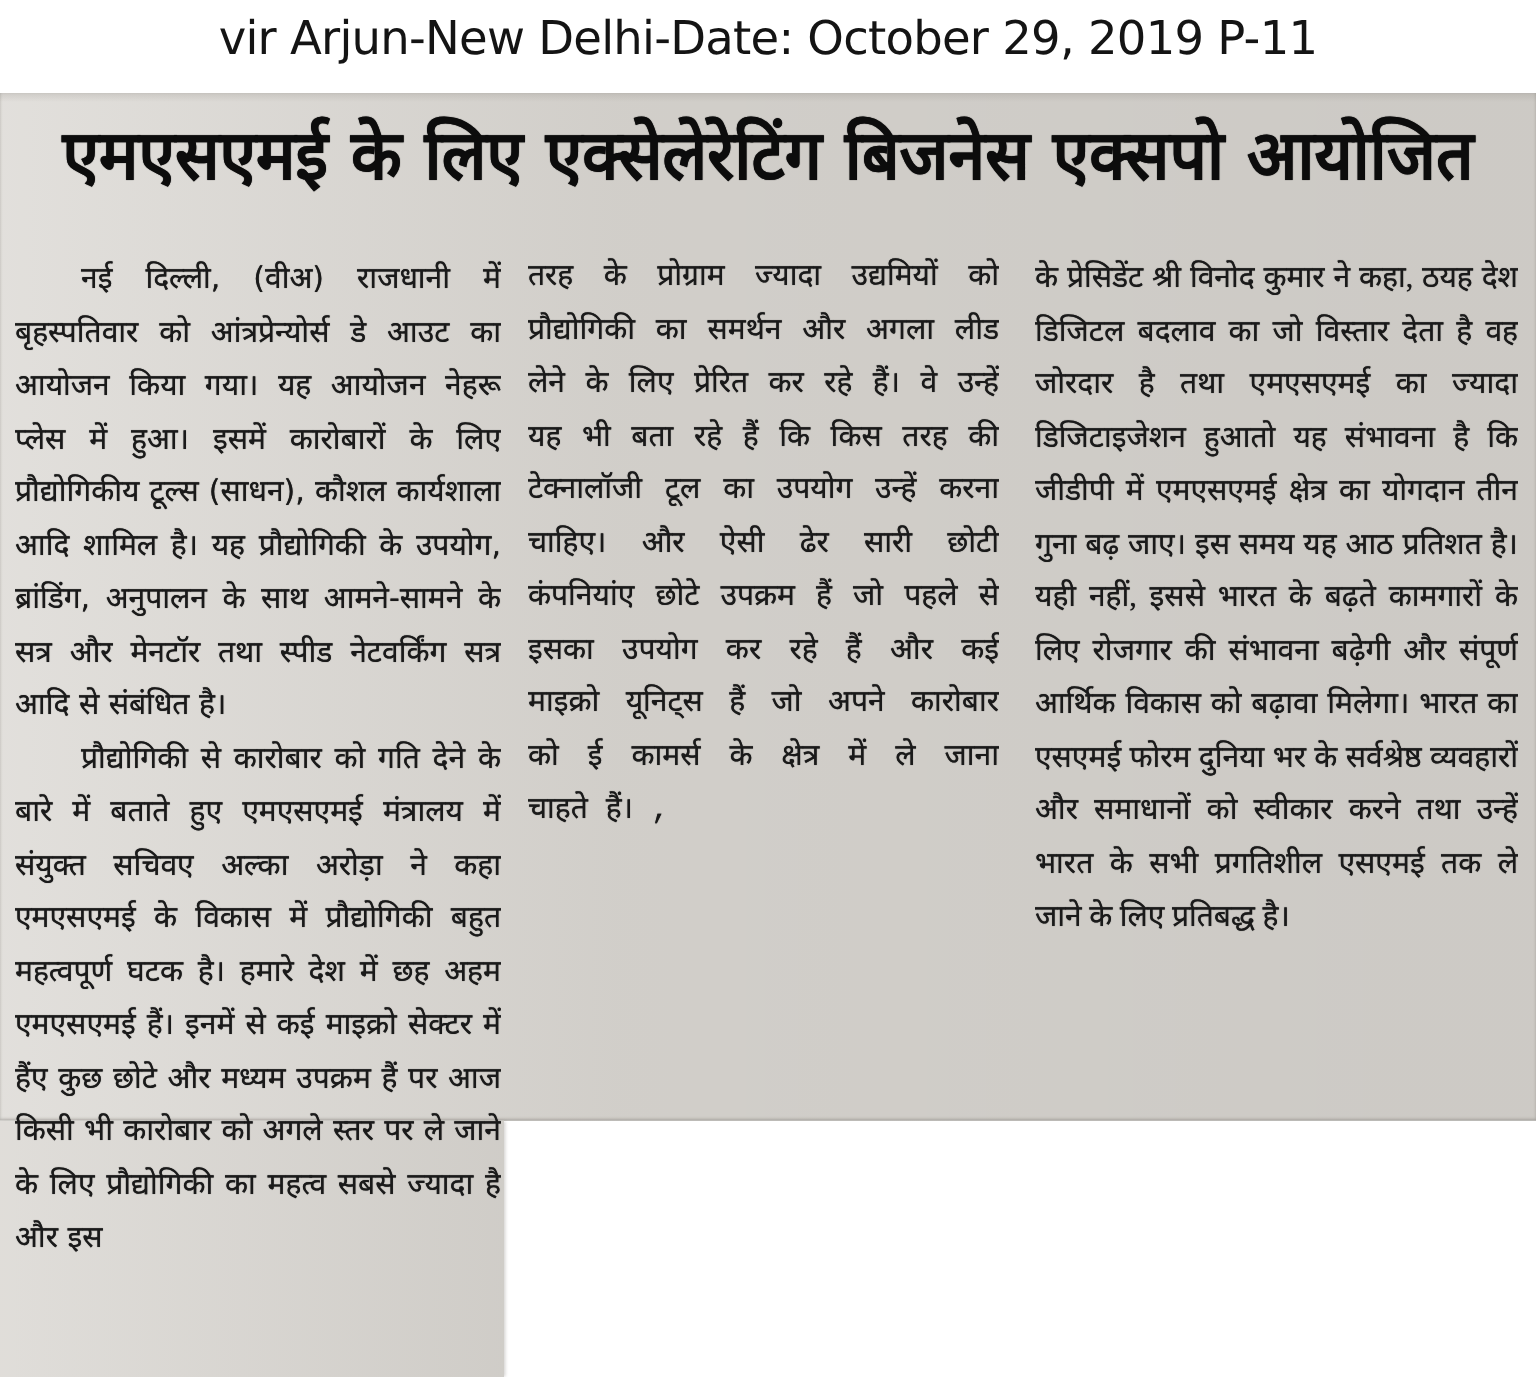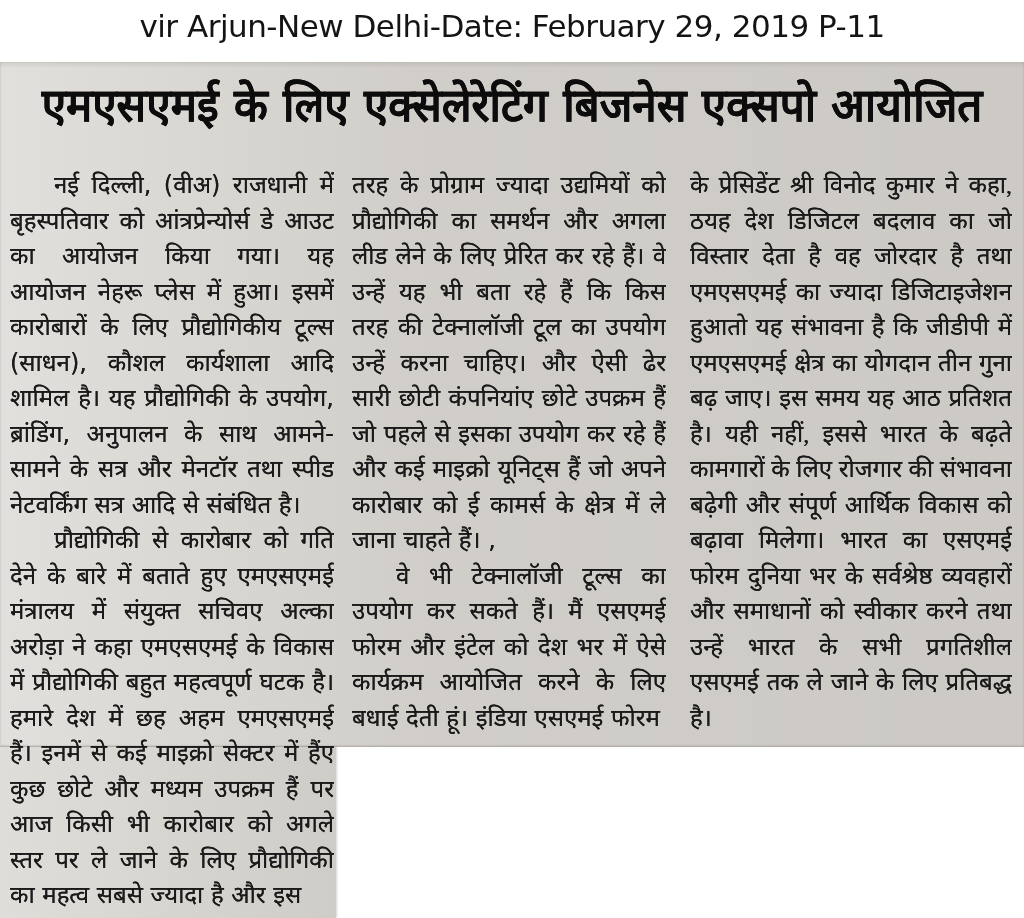--- a/index.html
+++ b/index.html
@@ -78,7 +78,7 @@
 
 <div class="page">
 
-  <div class="masthead">vir Arjun-New Delhi-Date: February 29, 2019 P-11</div>
+  <div class="masthead">vir Arjun-New Delhi-Date: October 29, 2019 P-11</div>
 
   <div class="clip-top"></div>
 

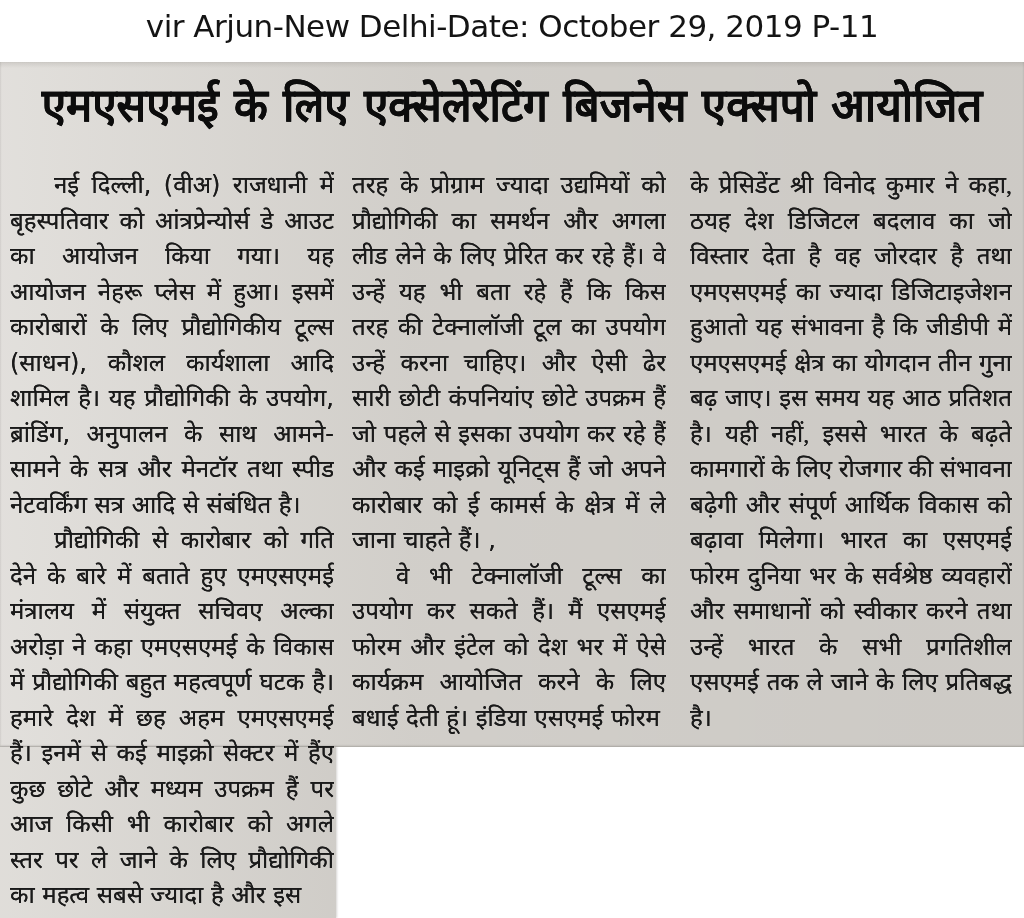--- a/index.html
+++ b/index.html
@@ -60,7 +60,7 @@
     z-index: 2;
     overflow: hidden;
     color: #1a1a1a;
-    font-size: 24px;
+    font-size: 20px;
     line-height: 35.5px;
     text-shadow: 0 0 0.5px rgba(20,20,20,0.9);
   }

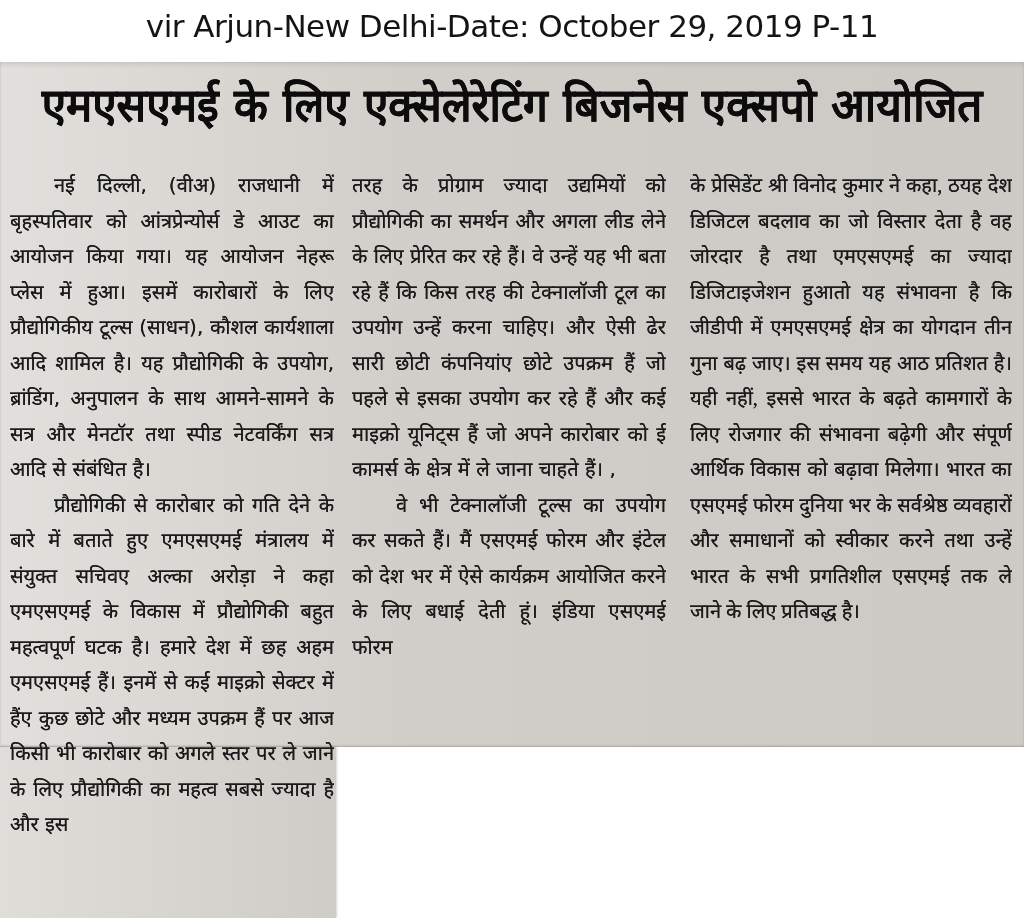--- a/index.html
+++ b/index.html
@@ -65,7 +65,7 @@
     text-shadow: 0 0 0.5px rgba(20,20,20,0.9);
   }
   .col1 { left: 10px;  width: 324px; height: 748px; }
-  .col2 { left: 352px; width: 314px; height: 578px; }
+  .col2 { left: 352px; width: 314px; height: 578px; font-family: Liberation Mono, monospace; }
   .col3 { left: 690px; width: 322px; height: 578px; font-family: Liberation Serif, serif; }
   .para {
     margin: 0;

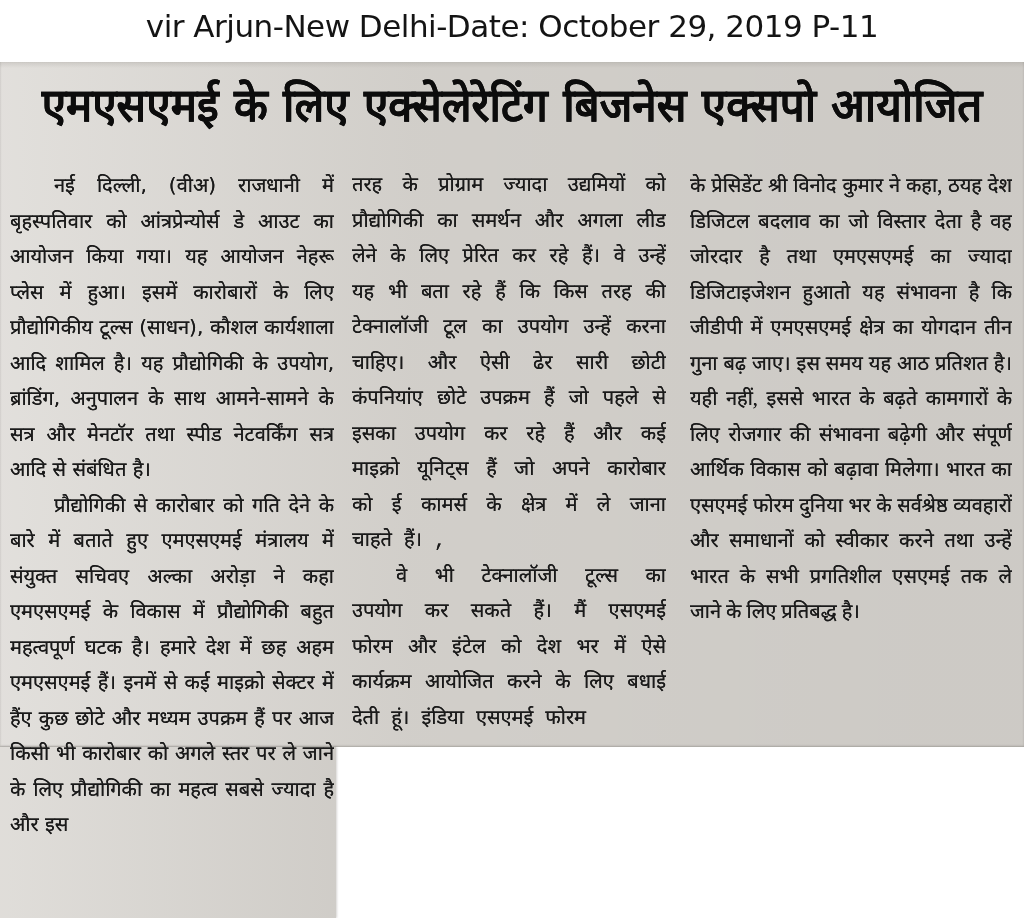--- a/index.html
+++ b/index.html
@@ -93,7 +93,6 @@
 
   <div class="col col2">
     <p class="para">तरह के प्रोग्राम ज्यादा उद्यमियों को प्रौद्योगिकी का समर्थन और अगला लीड लेने के लिए प्रेरित कर रहे हैं। वे उन्हें यह भी बता रहे हैं कि किस तरह की टेक्नालॉजी टूल का उपयोग उन्हें करना चाहिए। और ऐसी ढेर सारी छोटी कंपनियांए छोटे उपक्रम हैं जो पहले से इसका उपयोग कर रहे हैं और कई माइक्रो यूनिट्स हैं जो अपने कारोबार को ई कामर्स के क्षेत्र में ले जाना चाहते हैं। ,</p>
-    <p class="para indent">वे भी टेक्नालॉजी टूल्स का उपयोग कर सकते हैं। मैं एसएमई फोरम और इंटेल को देश भर में ऐसे कार्यक्रम आयोजित करने के लिए बधाई देती हूं। इंडिया एसएमई फोरम</p>
   </div>
 
   <div class="col col3">

